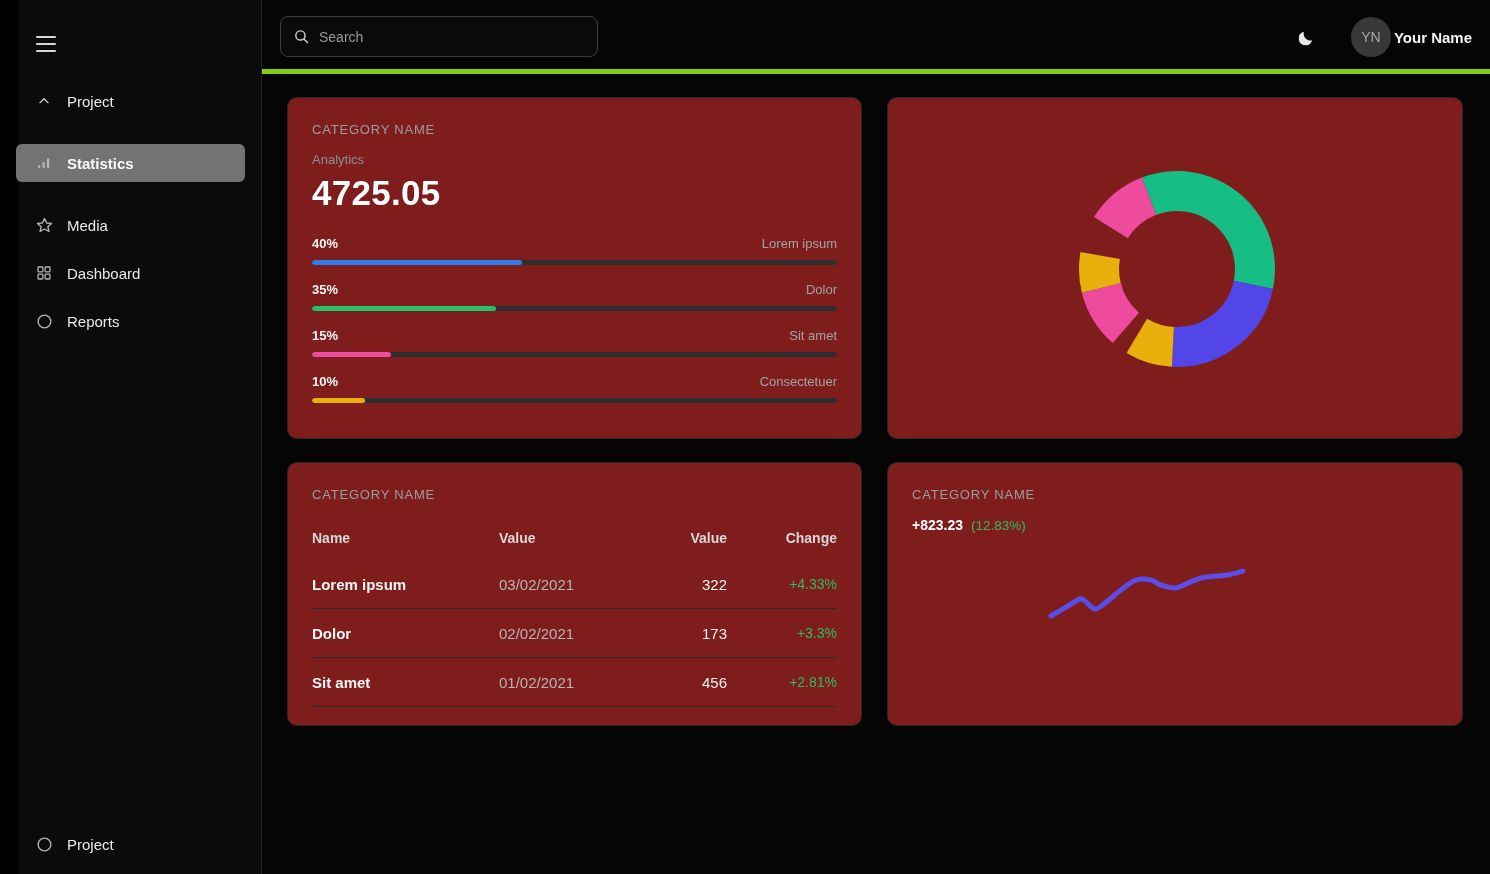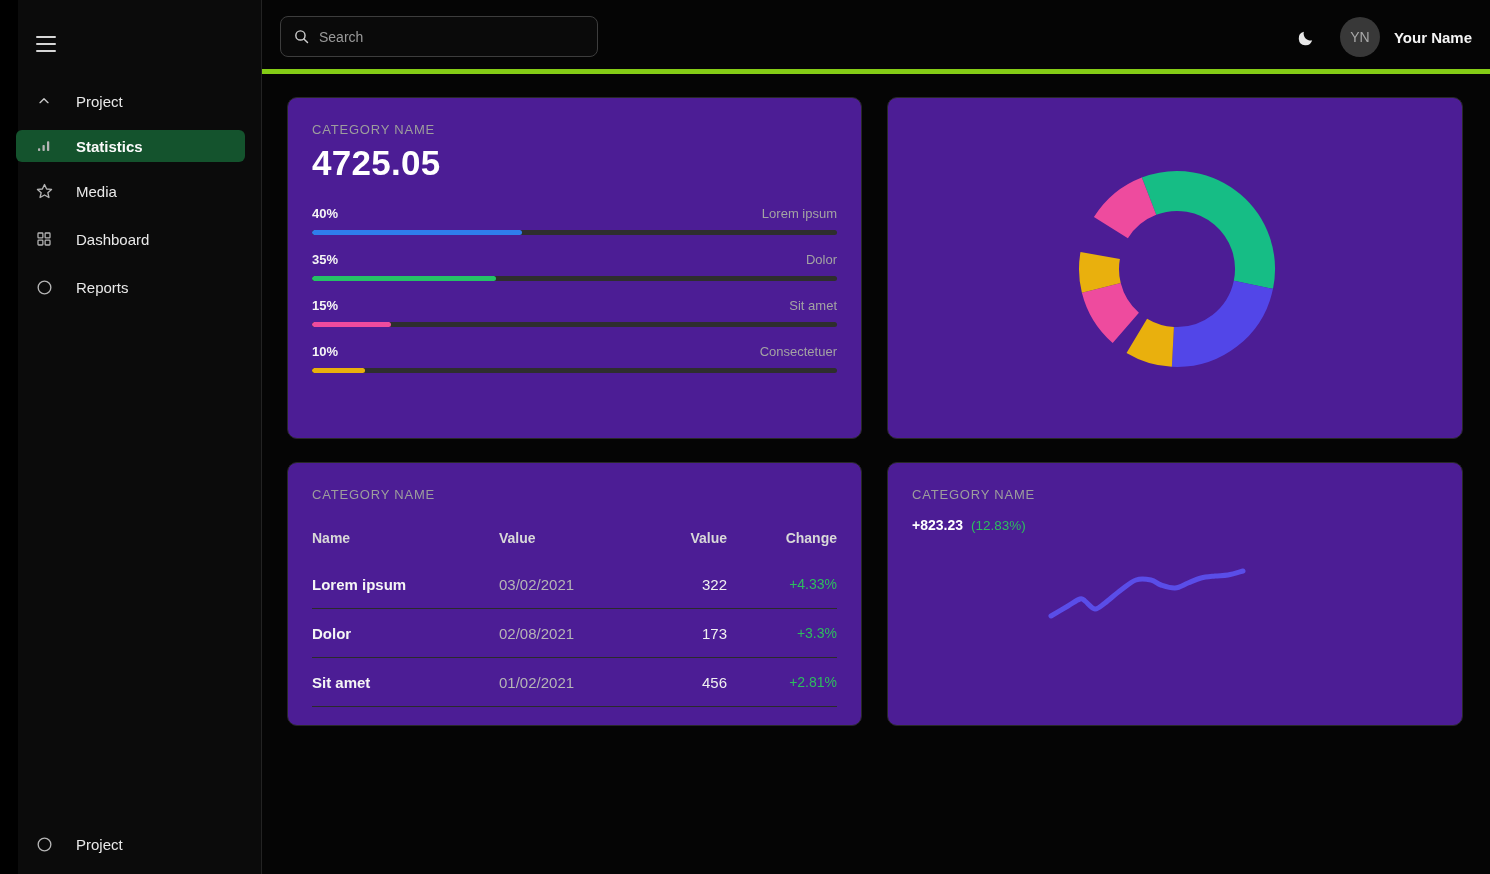--- a/index.html
+++ b/index.html
@@ -25,7 +25,7 @@
   .search-box input { flex:1; background:transparent; border:none; outline:none; color:#dddddd; font-size:14px; font-family:"Liberation Sans", sans-serif; }
   .search-box input::placeholder { color:#9a9a9a; }
   .theme-btn { position:absolute; right:172px; top:25px; width:26px; height:26px; background:none; border:none; cursor:pointer; display:flex; align-items:center; justify-content:center; }
-  .profile { position:absolute; right:18px; top:17px; height:40px; display:flex; align-items:center; gap:14px; cursor:pointer; }
+  .profile { position:absolute; right:18px; top:17px; height:40px; display:flex; align-items:center; gap:3px; cursor:pointer; }
   .avatar { width:40px; height:40px; border-radius:50%; background:#383838; color:#a8a8a8; font-size:14px; display:flex; align-items:center; justify-content:center; }
   .uname { font-size:15px; font-weight:bold; color:#f5f5f5; }
 

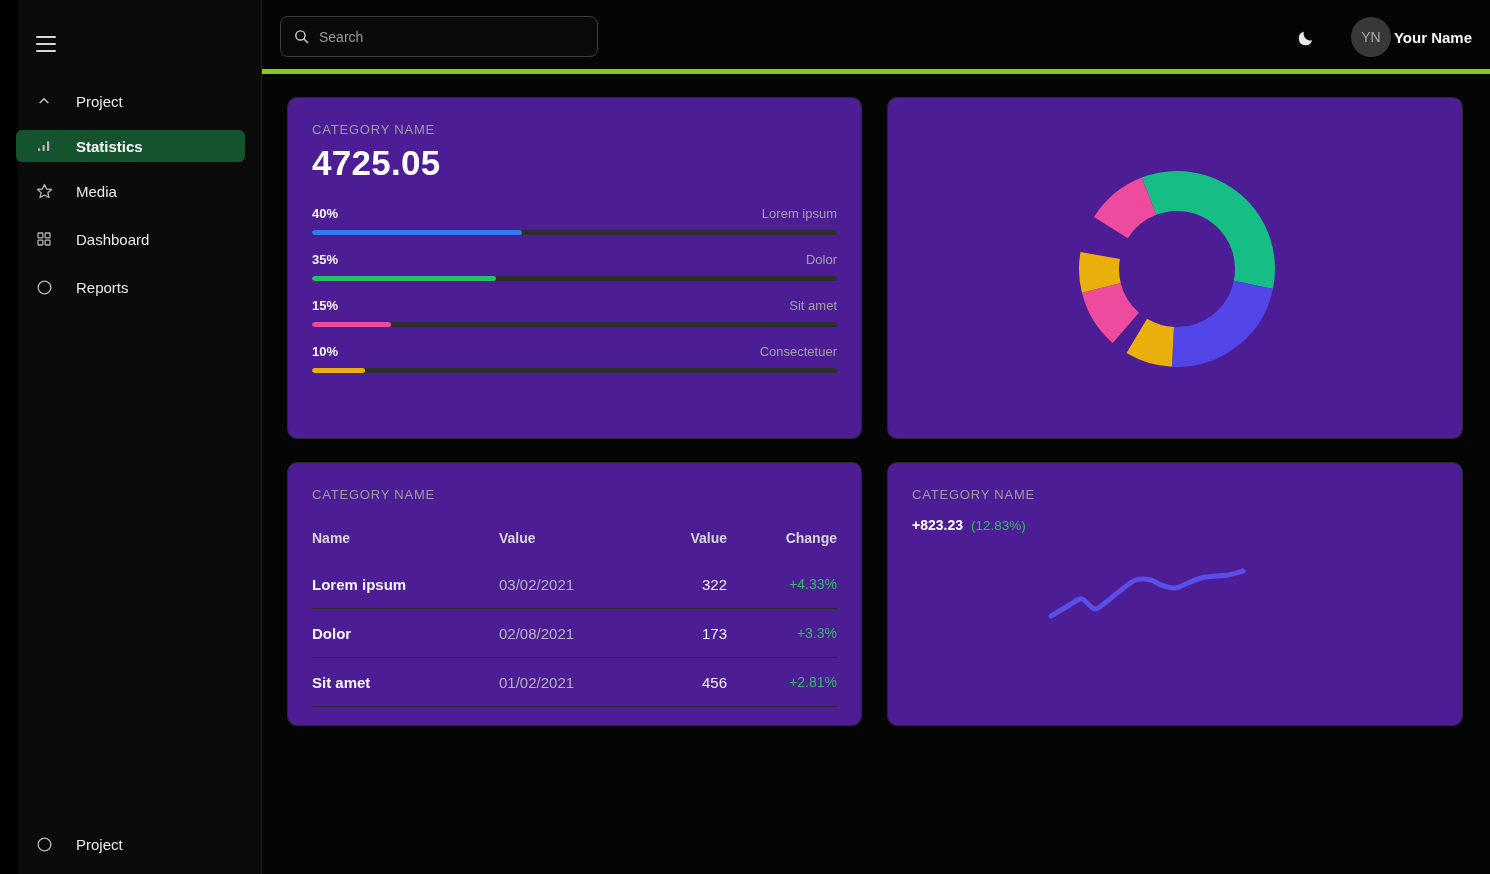--- a/index.html
+++ b/index.html
@@ -12,7 +12,7 @@
   .hamburger { position:absolute; left:36px; top:30px; width:30px; height:28px; background:none; border:none; cursor:pointer; display:flex; flex-direction:column; justify-content:center; gap:5px; }
   .hamburger span { display:block; width:20px; height:2px; background:#d6d6d6; border-radius:1px; }
   .side-list { position:absolute; left:0; right:0; top:77px; }
-  .side-item { height:48px; margin:0 16px; padding-left:18px; display:flex; align-items:center; gap:22px; border-radius:6px; cursor:pointer; }
+  .side-item { height:48px; margin:0 16px; padding-left:18px; display:flex; align-items:center; gap:13px; border-radius:6px; cursor:pointer; }
   .side-item.active { height:32px; margin:5px 16px; background:#14532d; }
   .side-item .lbl { font-size:15px; color:#e9e9e9; }
   .side-item.active .lbl { font-weight:bold; color:#fafafa; }

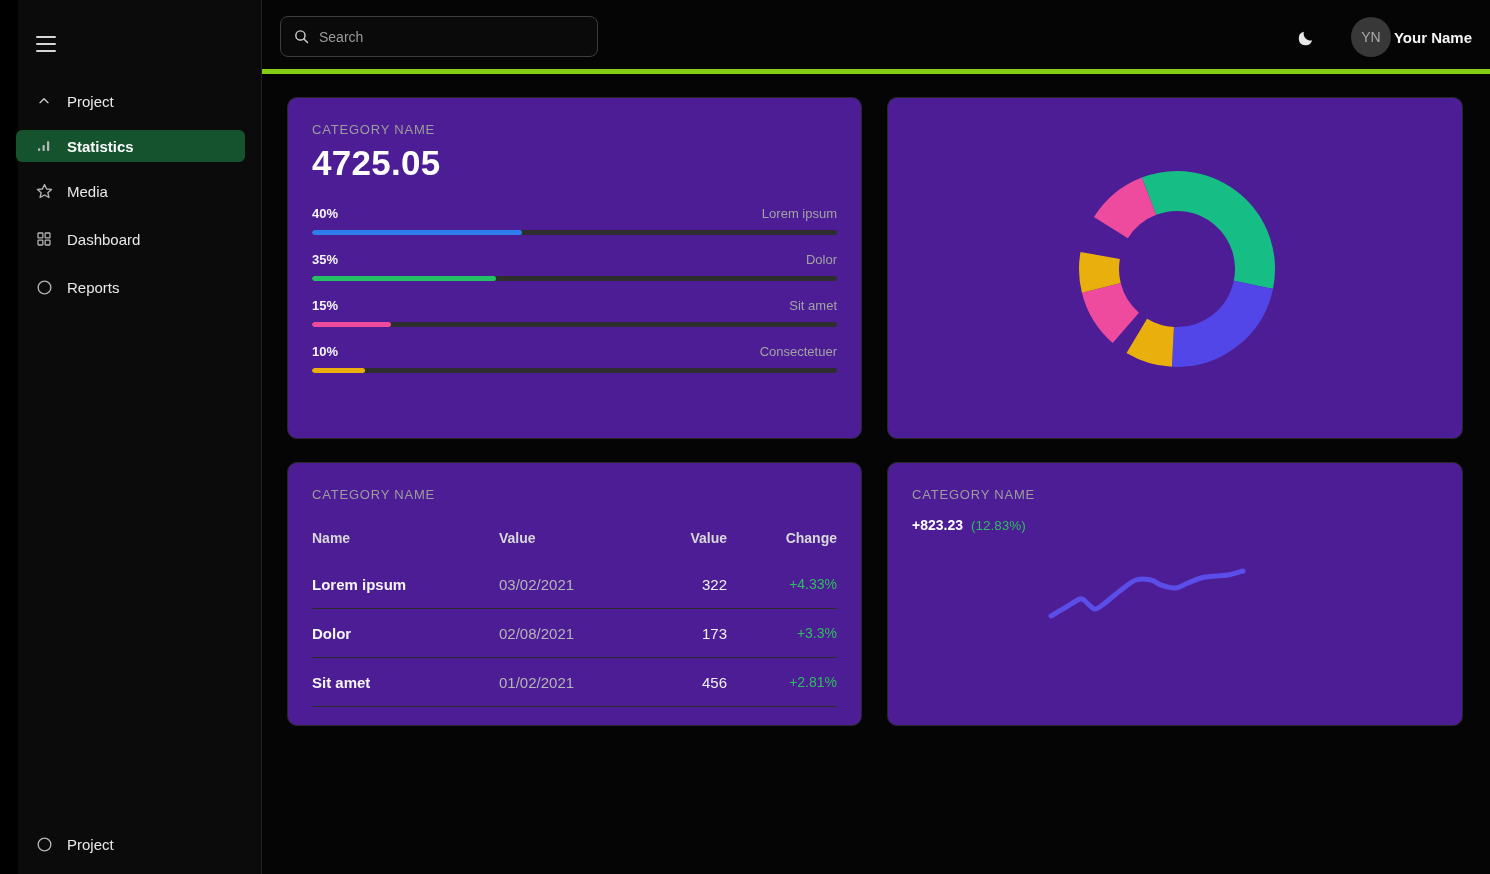--- a/index.html
+++ b/index.html
@@ -30,7 +30,7 @@
   .uname { font-size:15px; font-weight:bold; color:#f5f5f5; }
 
   
-  .card { position:absolute; background:#4c1d95; border:1px solid #282828; border-radius:10px; padding:24px; }
+  .card { position:absolute; background:#7f1d1d; border:1px solid #282828; border-radius:10px; padding:24px; }
   .card-title { font-size:13px; color:#9d9d9d; letter-spacing:0.8px; }
   #card-analytics { left:287px; top:97px; width:575px; height:342px; }
   #card-donut     { left:887px; top:97px; width:576px; height:342px; padding:0; }

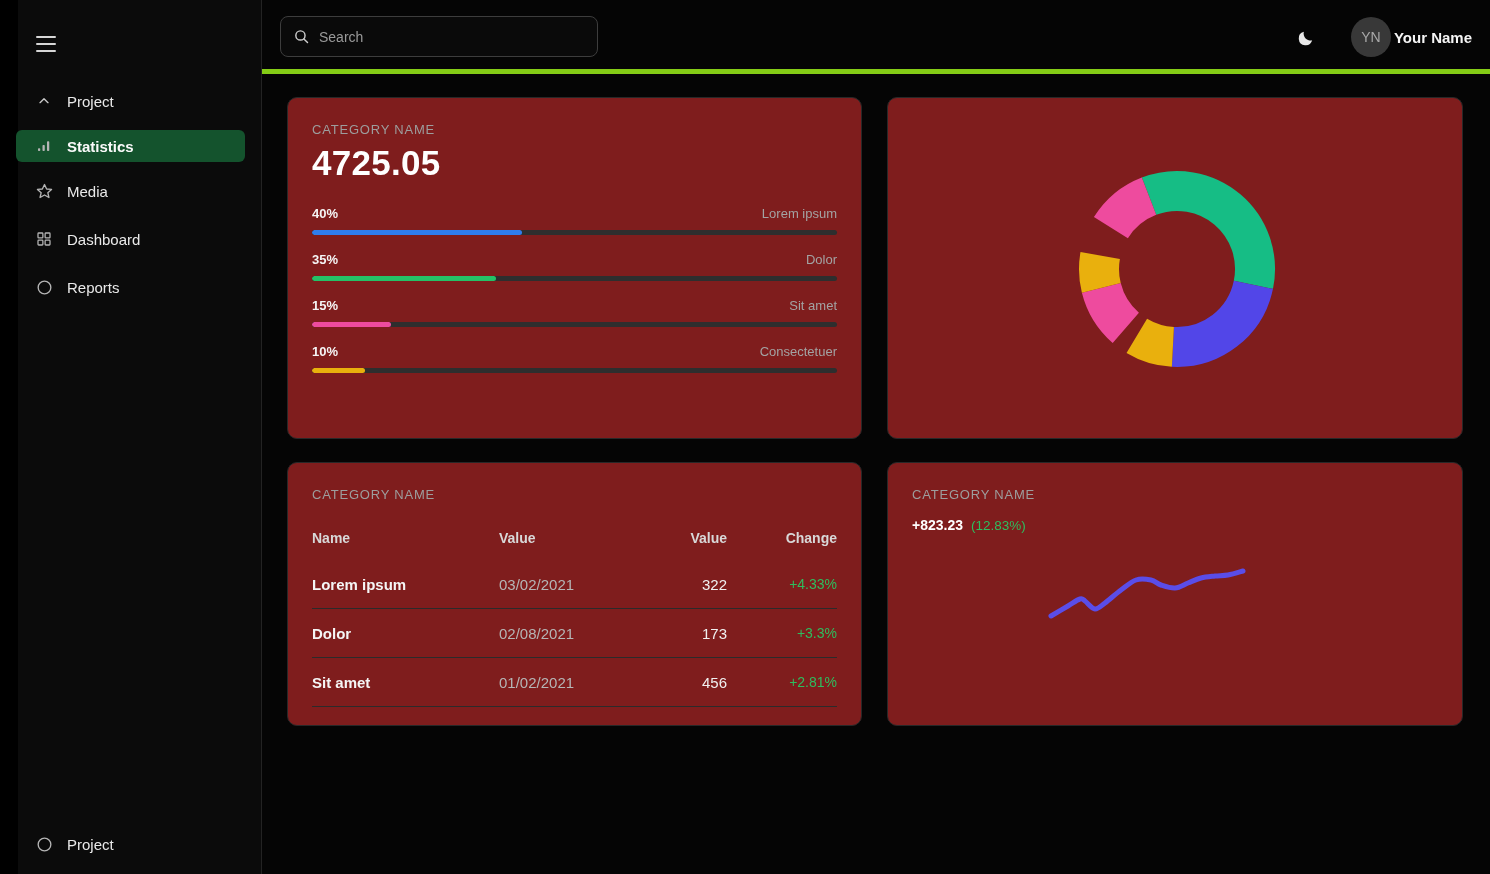--- a/index.html
+++ b/index.html
@@ -13,7 +13,7 @@
   .hamburger span { display:block; width:20px; height:2px; background:#d6d6d6; border-radius:1px; }
   .side-list { position:absolute; left:0; right:0; top:77px; }
   .side-item { height:48px; margin:0 16px; padding-left:18px; display:flex; align-items:center; gap:13px; border-radius:6px; cursor:pointer; }
-  .side-item.active { height:32px; margin:5px 16px; background:#14532d; }
+  .side-item.active { height:38px; margin:19px 16px; background:#737373; }
   .side-item .lbl { font-size:15px; color:#e9e9e9; }
   .side-item.active .lbl { font-weight:bold; color:#fafafa; }
   .side-item .icn { width:20px; height:20px; display:flex; align-items:center; justify-content:center; }

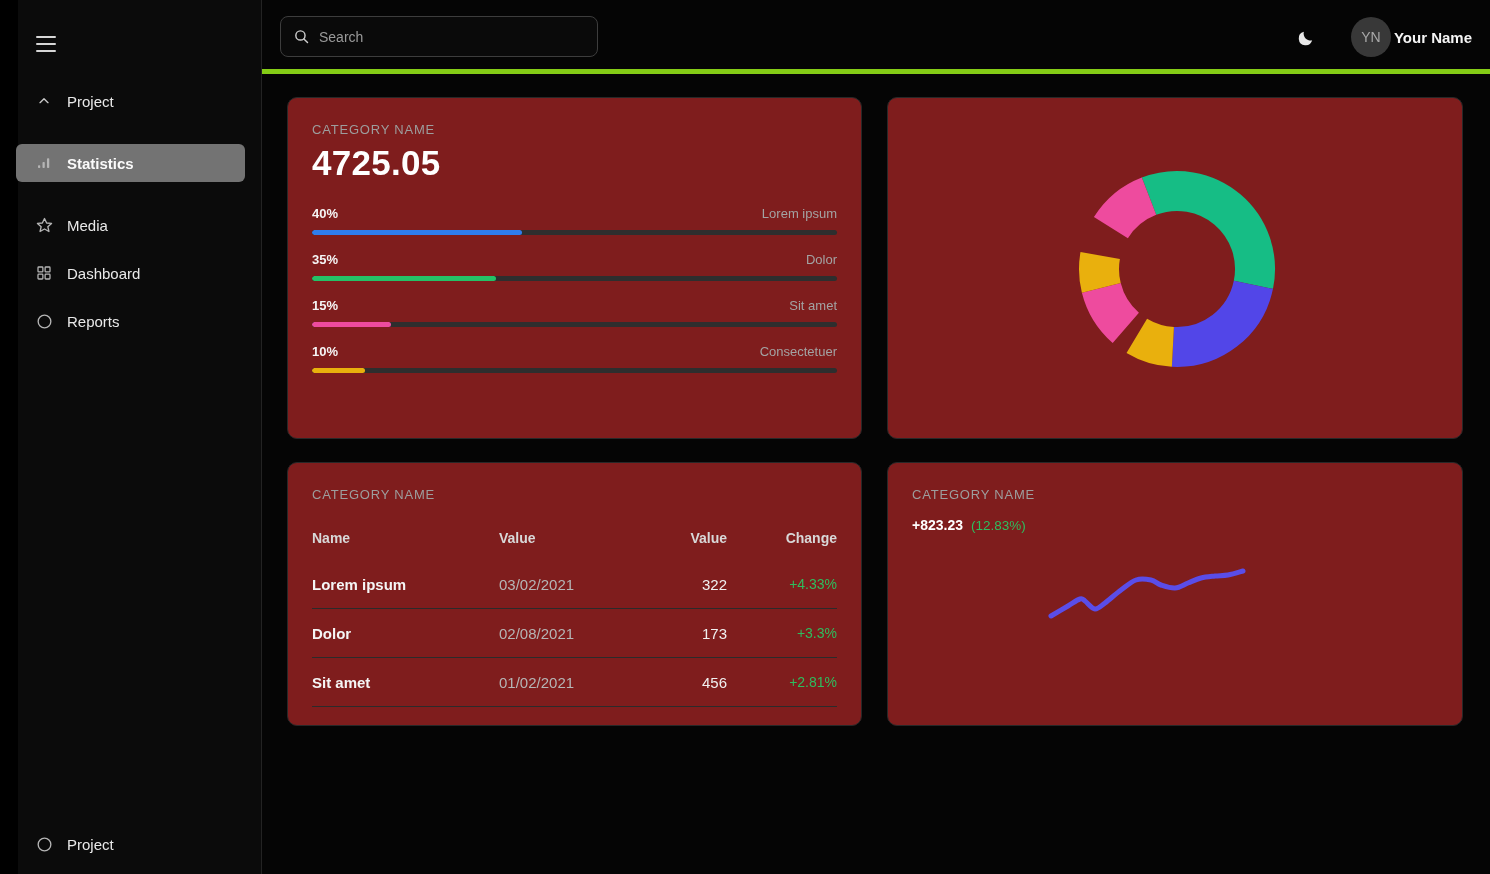--- a/index.html
+++ b/index.html
@@ -159,6 +159,7 @@
 
 <section class="card" id="card-analytics">
   <div class="card-title">CATEGORY NAME</div>
+  <div class="subtitle">Analytics</div>
   <div class="big-number">4725.05</div>
   <div class="bars" id="bars">
       <div class="bar-item">

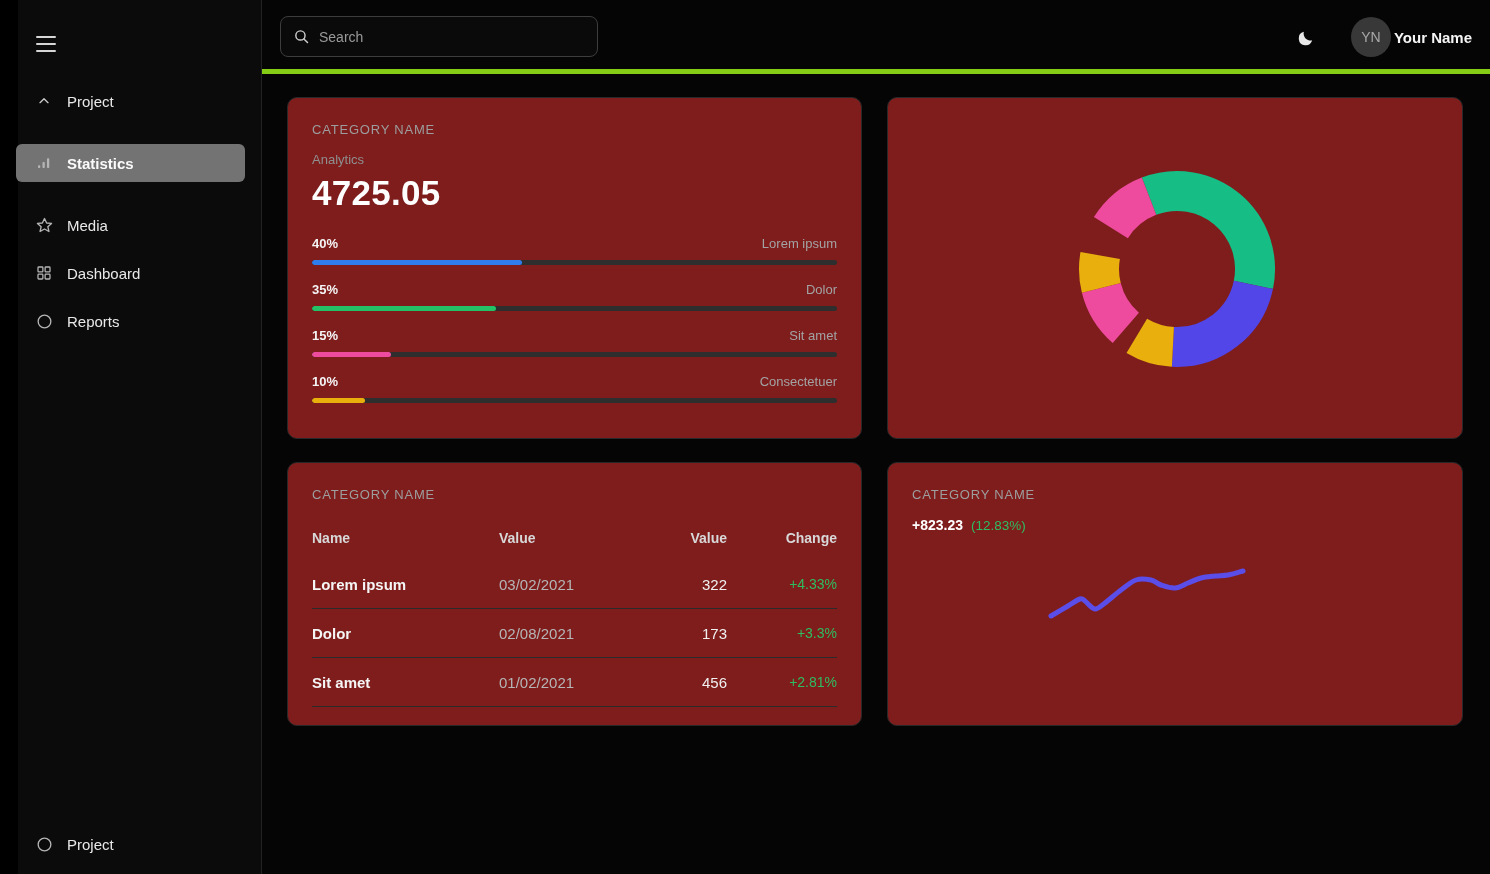--- a/index.html
+++ b/index.html
@@ -229,7 +229,7 @@
       </div>
       <div class="tbl-row tbl-body-row">
         <div class="c-name">Dolor</div>
-        <div class="c-date">02/08/2021</div>
+        <div class="c-date">02/02/2021</div>
         <div class="c-value">173</div>
         <div class="c-change" style="color: rgb(46, 189, 94);">+3.3%</div>
       </div>

